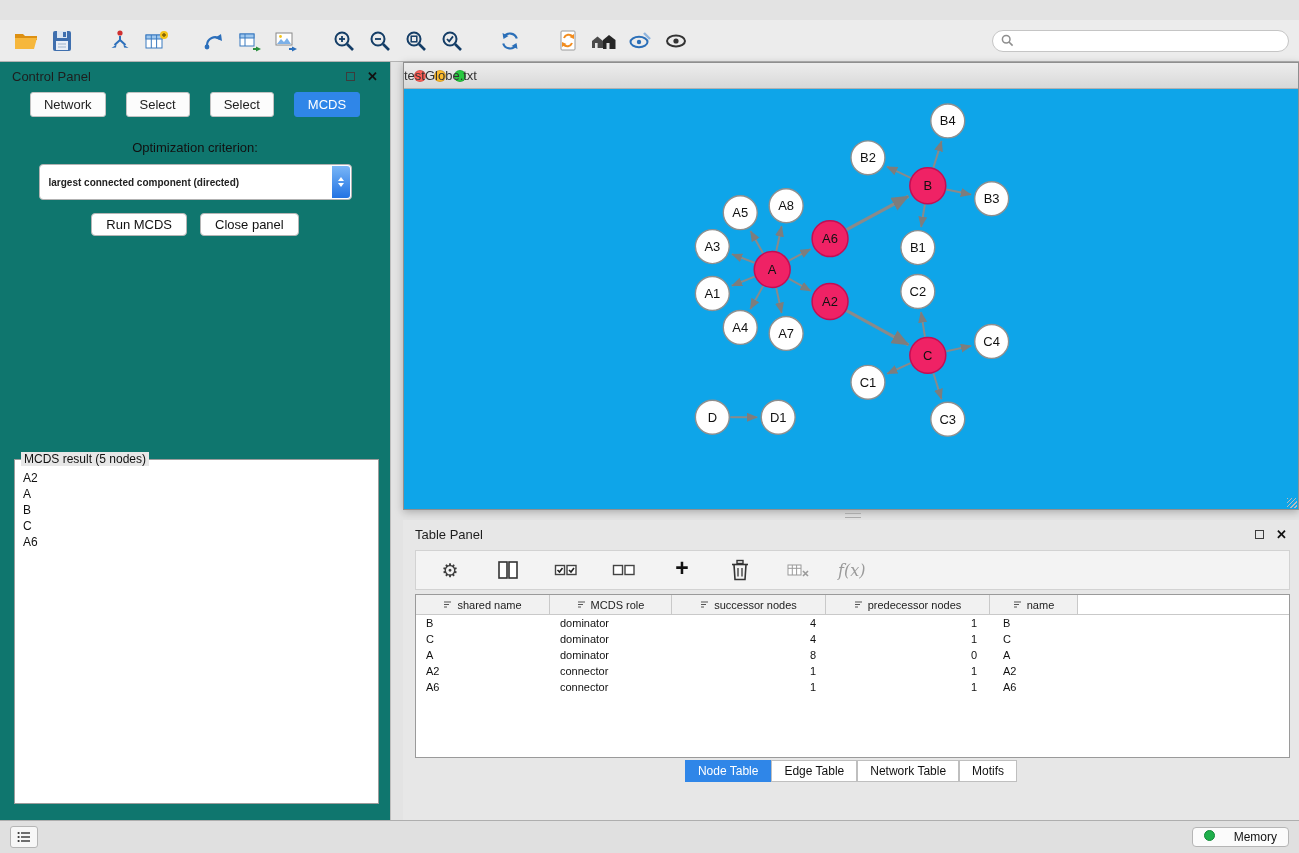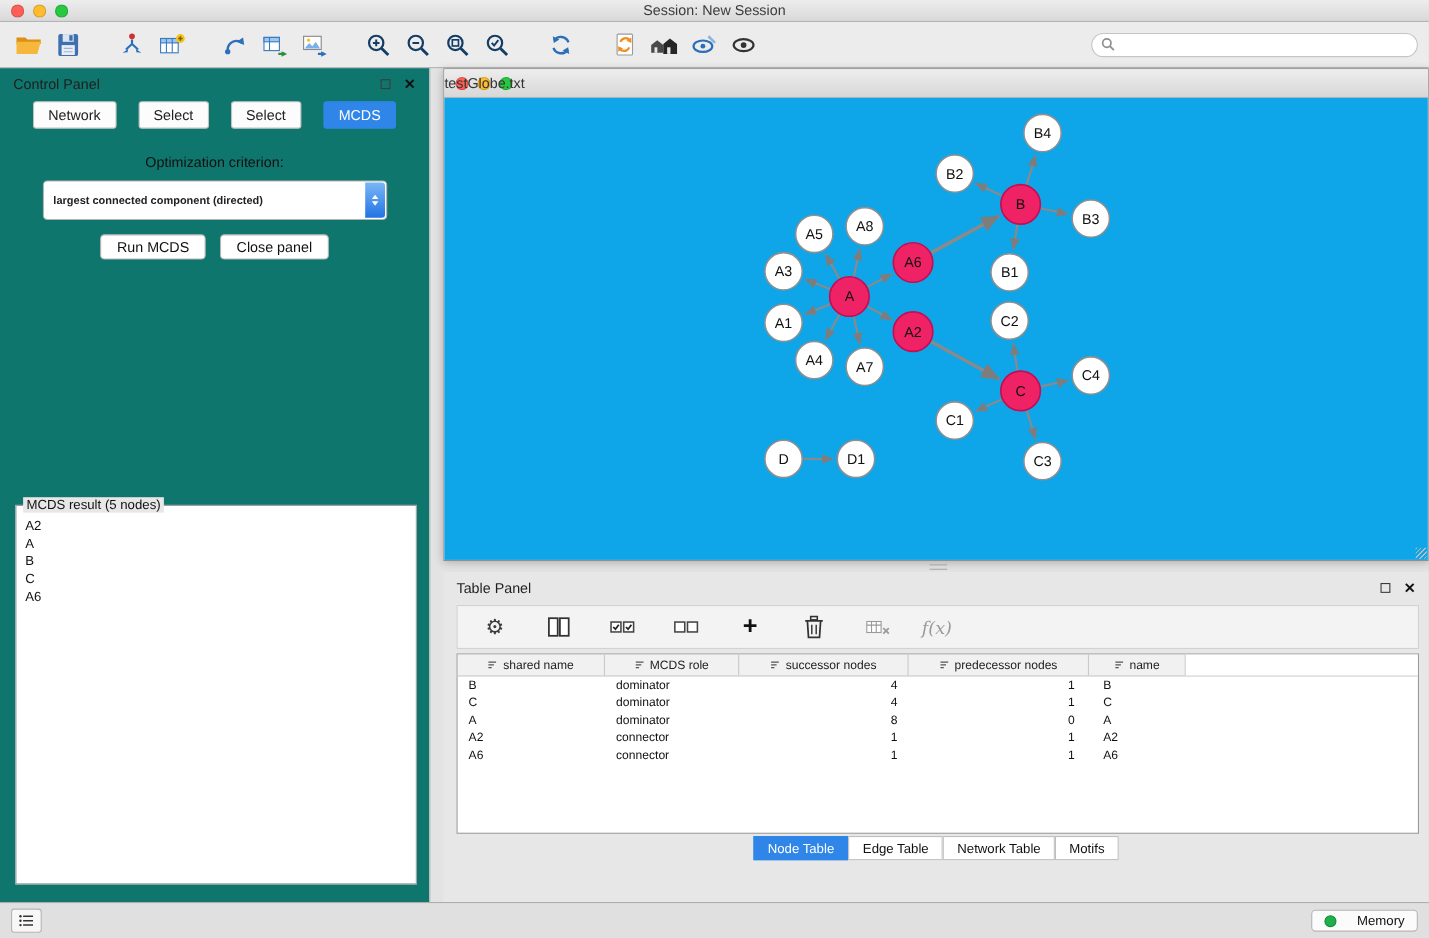--- a/index.html
+++ b/index.html
@@ -115,14 +115,6 @@
 
 <div class="app">
 
-  <div class="titlebar">
-    <div class="lights">
-      <span class="light l-red"></span>
-      <span class="light l-yellow"></span>
-      <span class="light l-green"></span>
-    </div>
-    <div class="tb-title">Session: New Session</div>
-  </div>
 
   <div class="toolbar">
     <button class="tb">

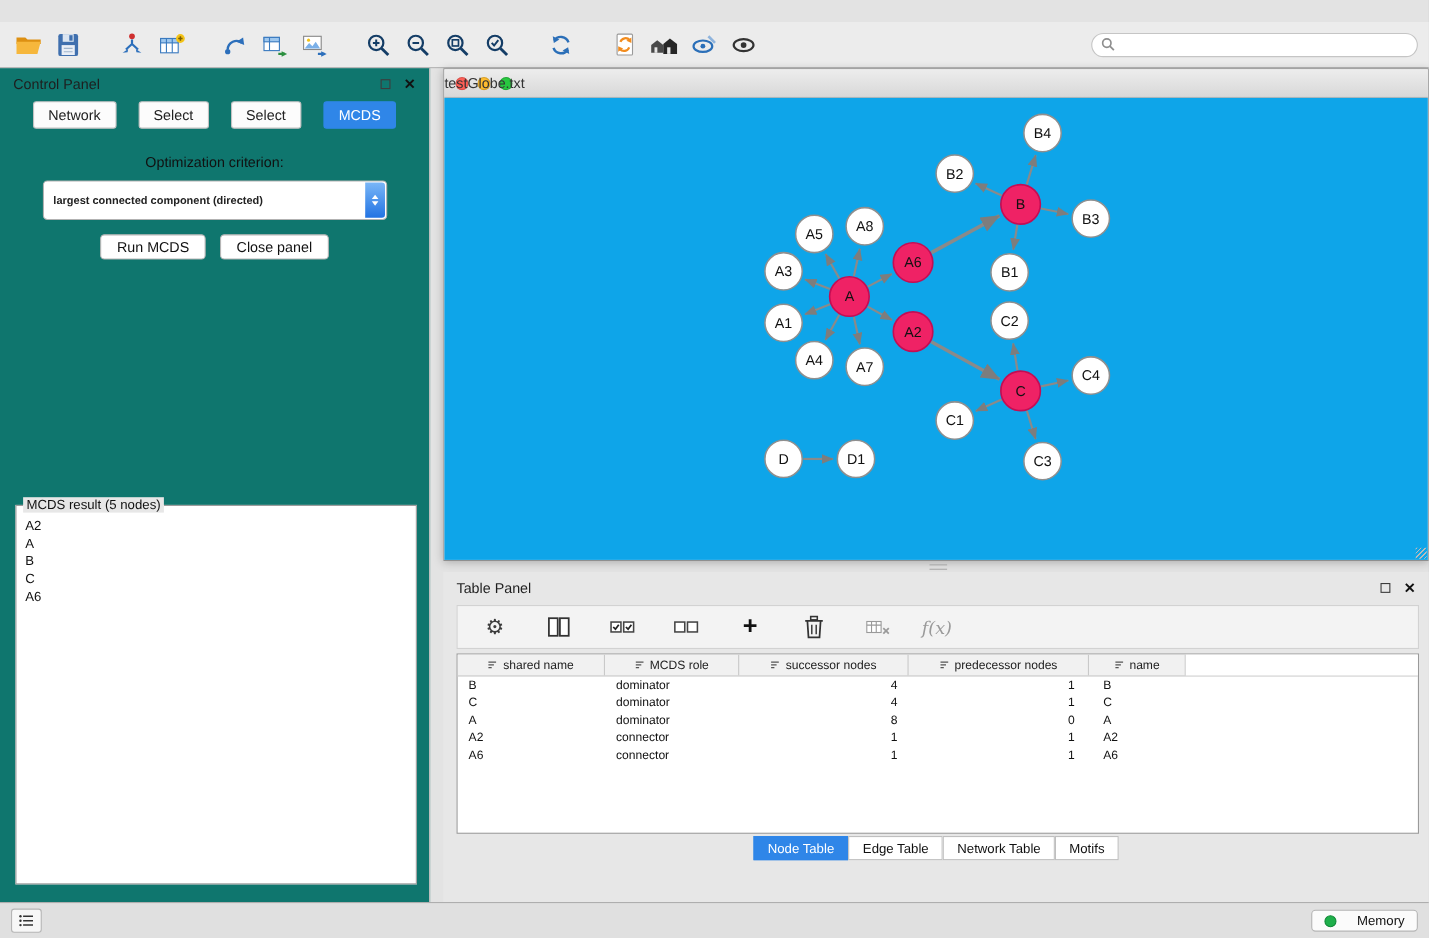--- a/index.html
+++ b/index.html
@@ -104,7 +104,7 @@
     border-top:1px solid #aeaeae;display:flex;align-items:center;padding:0 10px;}
   .list-btn{width:28px;height:22px;background:#f7f7f7;border:1px solid #b5b5b5;border-radius:3px;
     display:flex;align-items:center;justify-content:center;}
-  .memory-btn{margin-left:auto;display:flex;align-items:center;gap:19px;background:#fbfbfb;
+  .memory-btn{margin-left:auto;display:flex;align-items:flex-start;gap:19px;background:#fbfbfb;
     border:1px solid #b5b5b5;border-radius:4px;padding:2px 11px;font-size:12px;color:#111;}
   .mem-dot{width:11px;height:11px;border-radius:50%;background:var(--mem-green);
     border:1px solid #128a38;}

